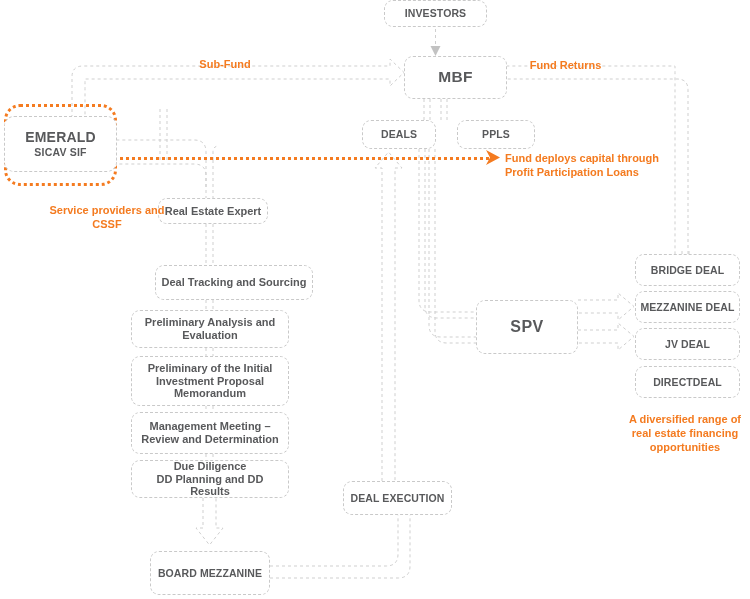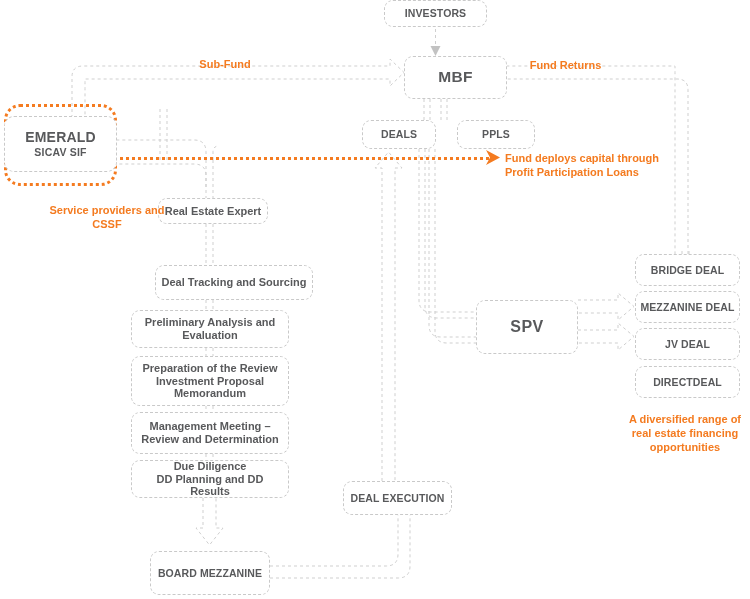--- a/index.html
+++ b/index.html
@@ -208,7 +208,7 @@
   </div>
 
   <div class="node n-mid" id="node-preparation" style="left:131px;top:356px;width:158px;height:50px;flex-direction:column;">
-    <span>Preparation of the Review</span>
+    <span>Preliminary of the Initial</span>
     <span>Investment Proposal</span>
     <span>Memorandum</span>
   </div>

